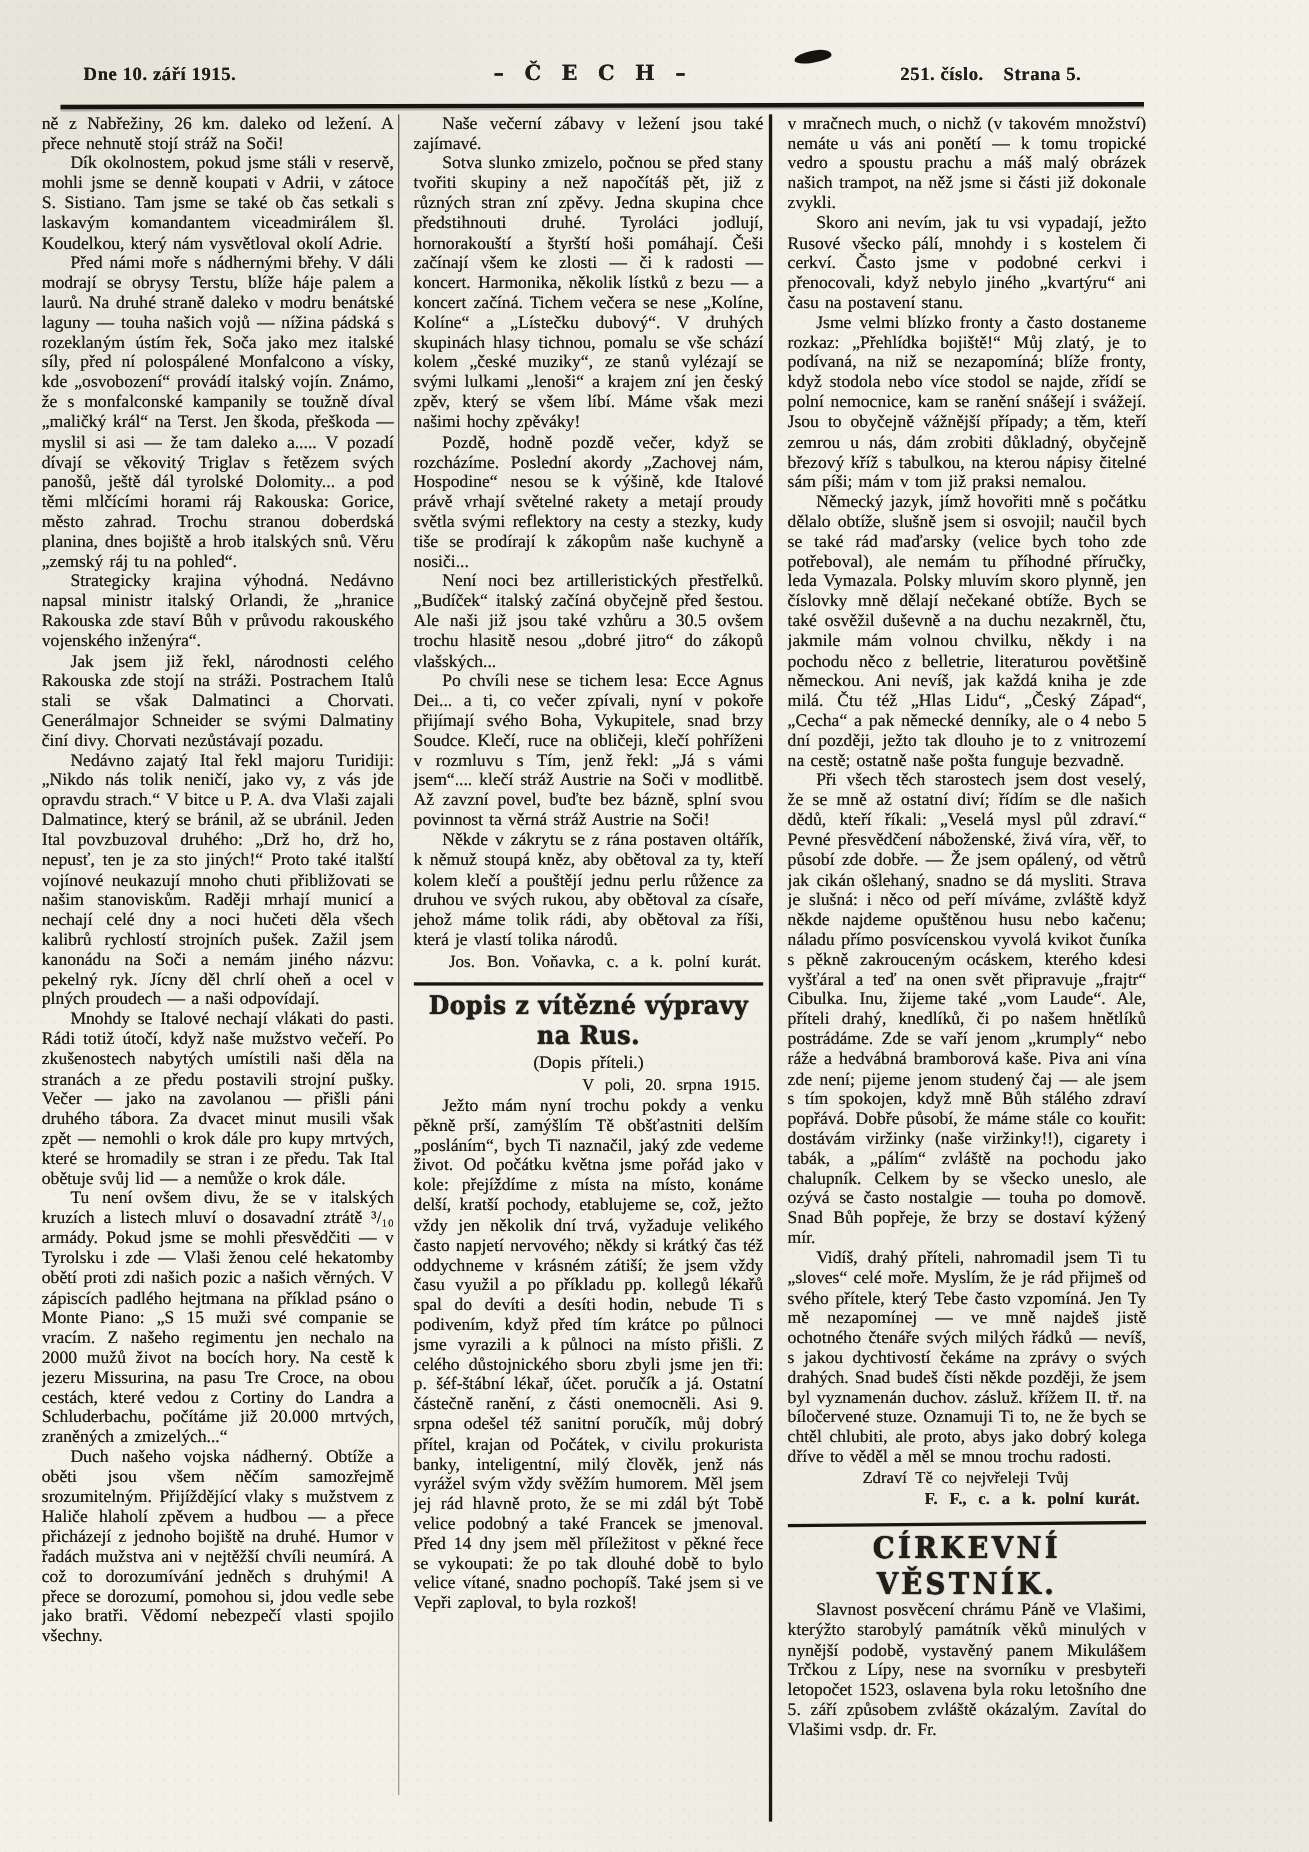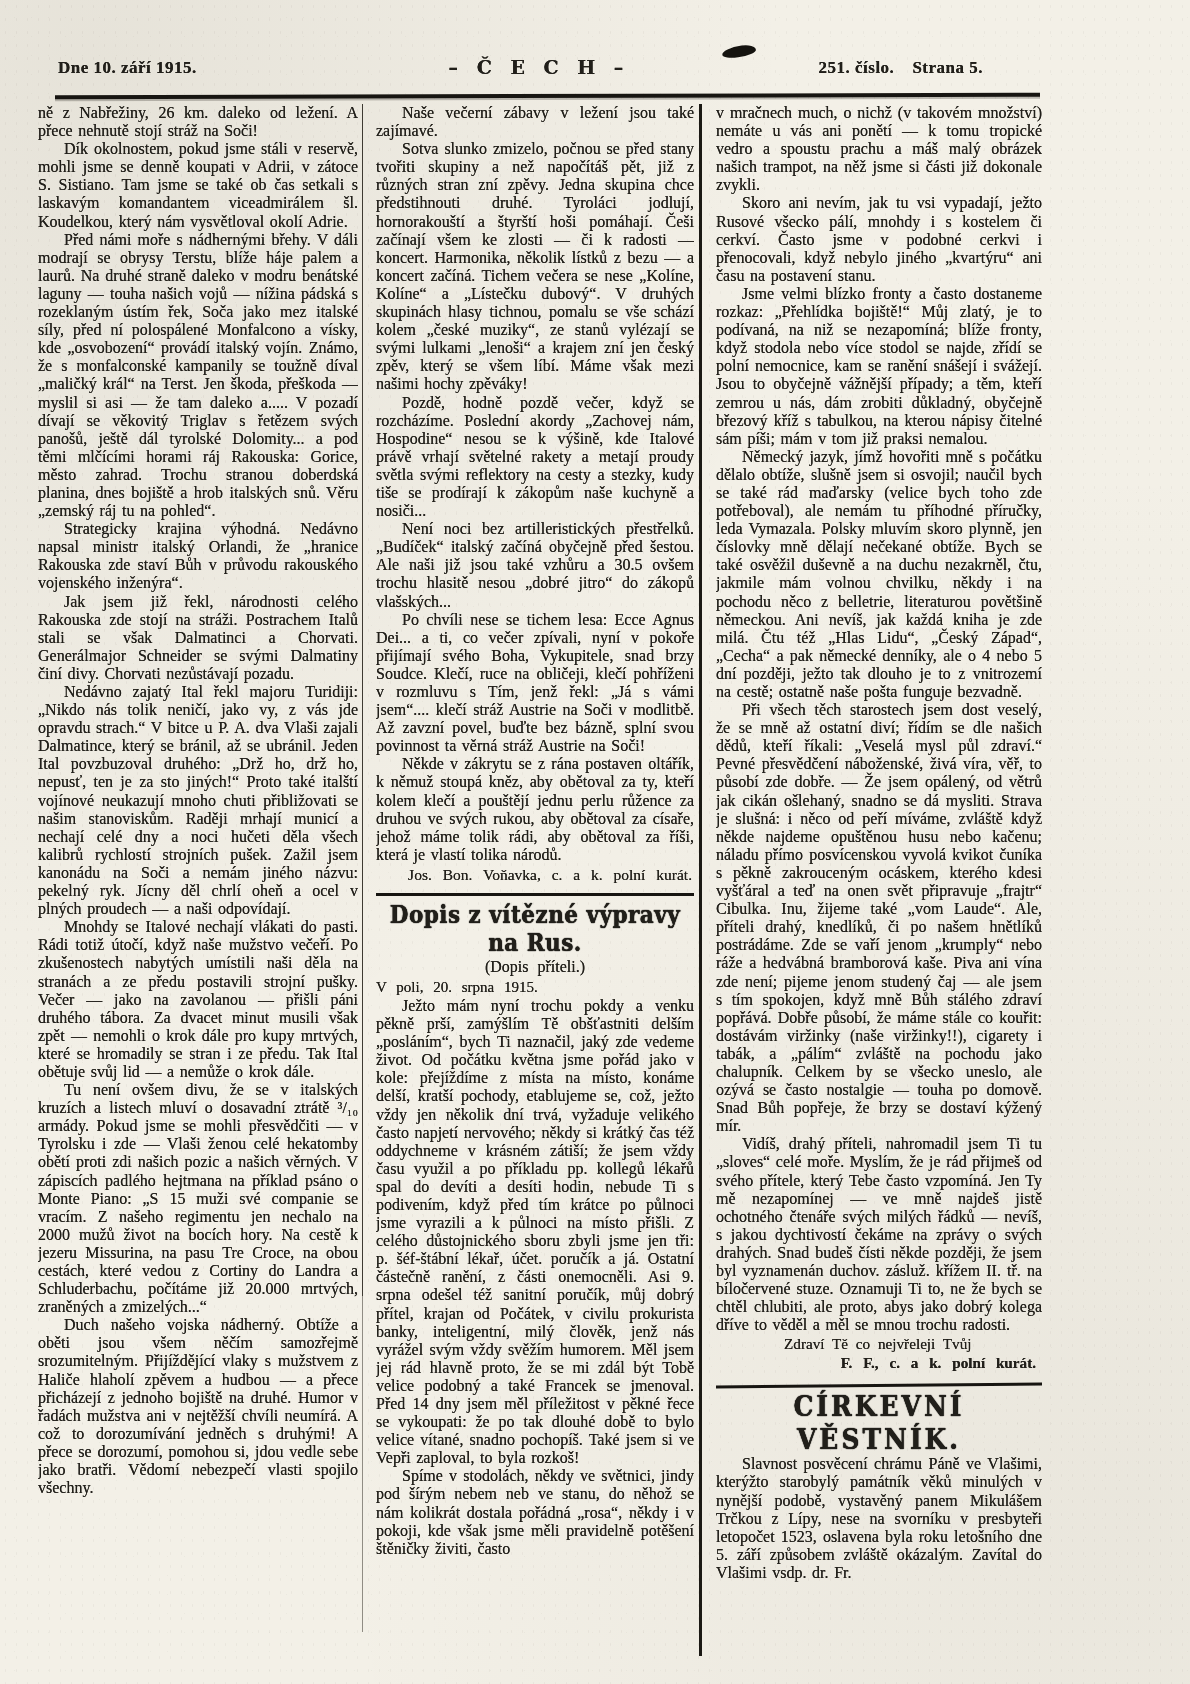--- a/index.html
+++ b/index.html
@@ -25,7 +25,7 @@
     font-size:17px;font-weight:bold;
     text-shadow:0 0 0.4px #211f1a;
   }
-  .hdr-date{position:absolute;left:20px;top:2px;letter-spacing:0.5px;}
+  .hdr-date{position:absolute;left:38px;top:2px;letter-spacing:0.5px;}
   .hdr-title{position:absolute;left:0;right:0;top:0;text-align:center;font-size:19px;letter-spacing:6px;font-family:"DejaVu Serif",serif;}
   .hdr-right{position:absolute;right:57px;top:2px;letter-spacing:0.5px;}
   .hdr-right .sp{display:inline-block;width:18px;}

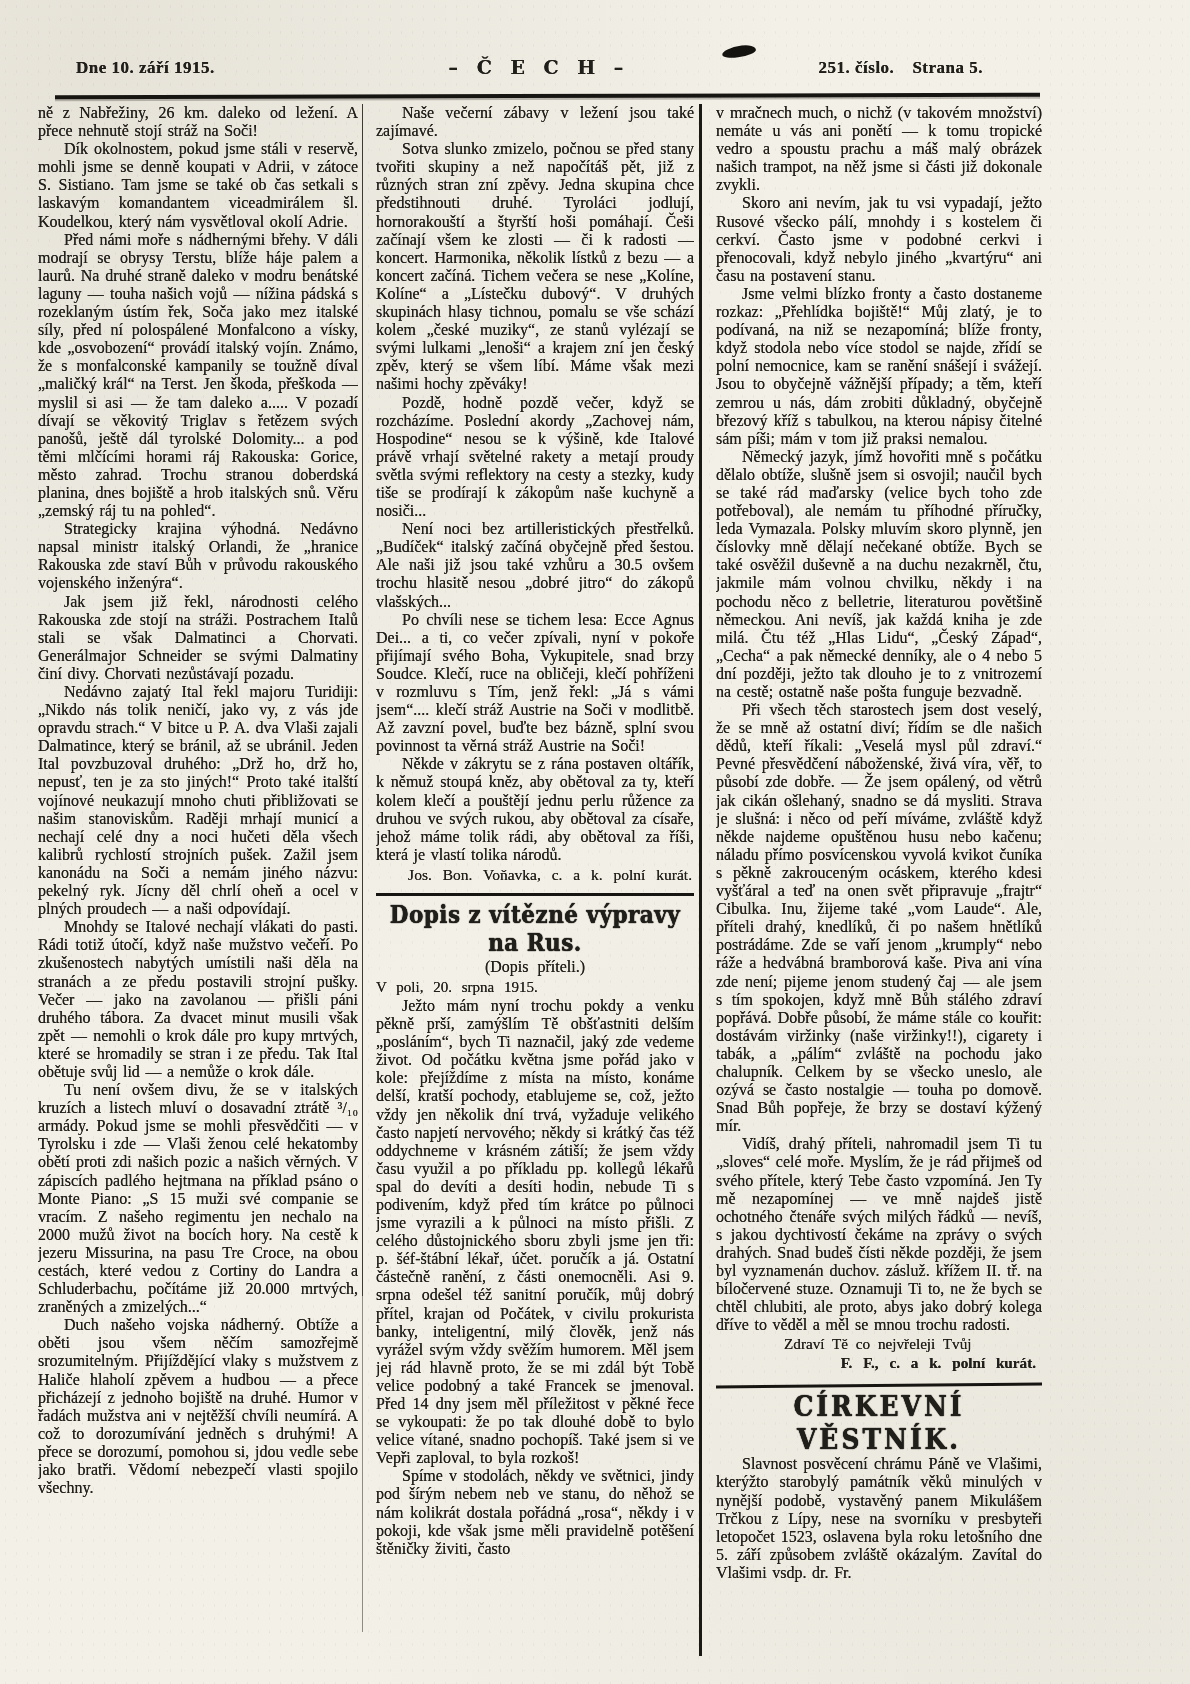--- a/index.html
+++ b/index.html
@@ -78,7 +78,7 @@
     text-shadow:0 0 0.35px rgba(33,31,26,0.9);
   }
   .dateline{
-    margin:2px 0 0 0;font-size:15px;line-height:19px;text-align:left;
+    margin:2px 0 0 0;font-size:15px;line-height:19px;text-align:right;
     word-spacing:6px;padding-right:3px;
     text-shadow:0 0 0.35px rgba(33,31,26,0.9);
   }

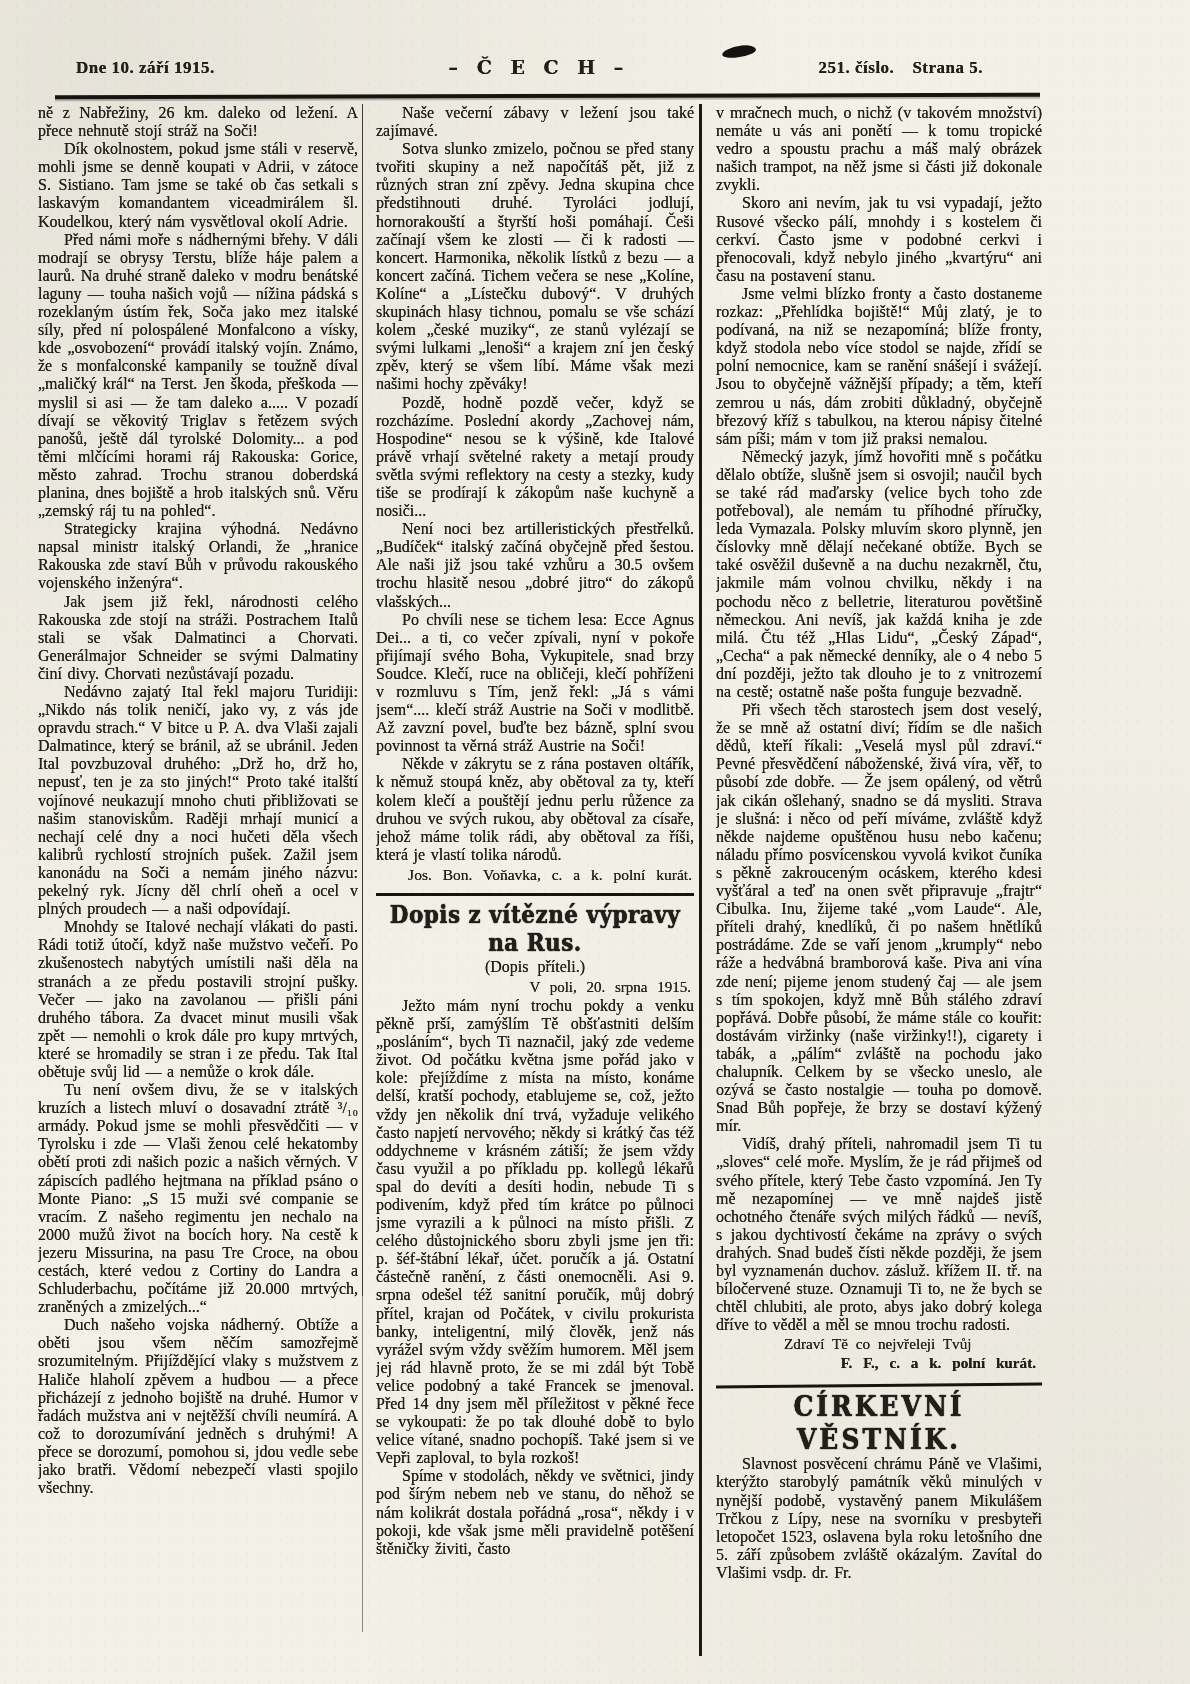--- a/index.html
+++ b/index.html
@@ -142,7 +142,6 @@
       <p class="dateline">V poli, 20. srpna 1915.</p>
       <div class="paras">
           <p>Ježto mám nyní trochu pokdy a venku pěkně prší, zamýšlím Tě obšťastniti delším „posláním“, bych Ti naznačil, jaký zde vedeme život. Od počátku května jsme pořád jako v kole: přejíždíme z místa na místo, konáme delší, kratší pochody, etablujeme se, což, ježto vždy jen několik dní trvá, vyžaduje velikého často napjetí nervového; někdy si krátký čas též oddychneme v krásném zátiší; že jsem vždy času využil a po příkladu pp. kollegů lékařů spal do devíti a desíti hodin, nebude Ti s podivením, když před tím krátce po půlnoci jsme vyrazili a k půlnoci na místo přišli. Z celého důstojnického sboru zbyli jsme jen tři: p. šéf-štábní lékař, účet. poručík a já. Ostatní částečně ranění, z části onemocněli. Asi 9. srpna odešel též sanitní poručík, můj dobrý přítel, krajan od Počátek, v civilu prokurista banky, inteligentní, milý člověk, jenž nás vyrážel svým vždy svěžím humorem. Měl jsem jej rád hlavně proto, že se mi zdál být Tobě velice podobný a také Francek se jmenoval. Před 14 dny jsem měl příležitost v pěkné řece se vykoupati: že po tak dlouhé době to bylo velice vítané, snadno pochopíš. Také jsem si ve Vepři zaploval, to byla rozkoš!</p>
-          <p>Spíme v stodolách, někdy ve světnici, jindy pod šírým nebem neb ve stanu, do něhož se nám kolikrát dostala pořádná „rosa“, někdy i v pokoji, kde však jsme měli pravidelně potěšení štěničky živiti, často</p>
         </div>
     </section>
 

